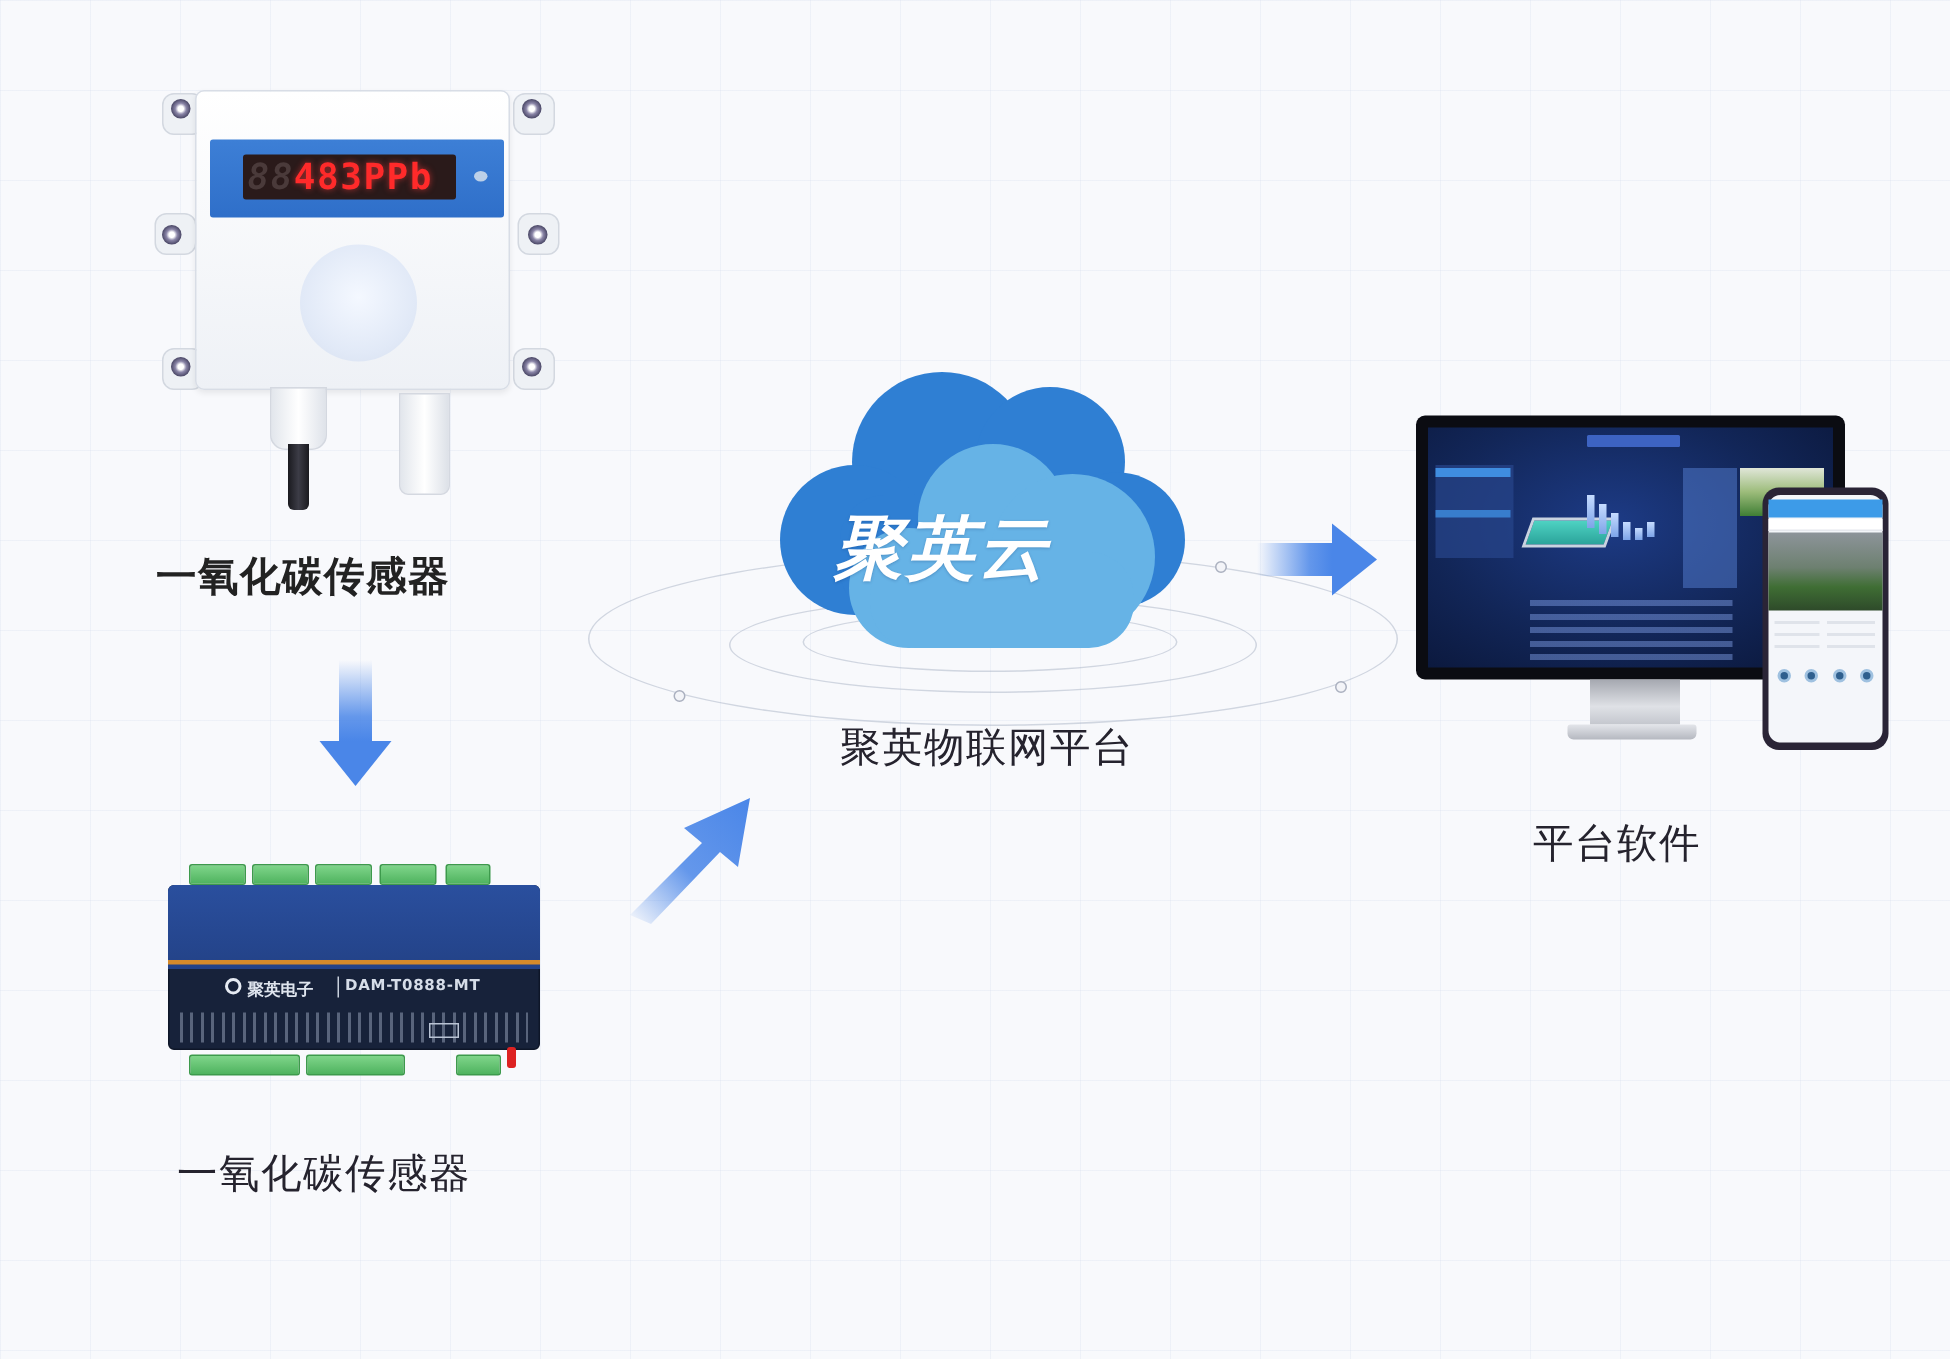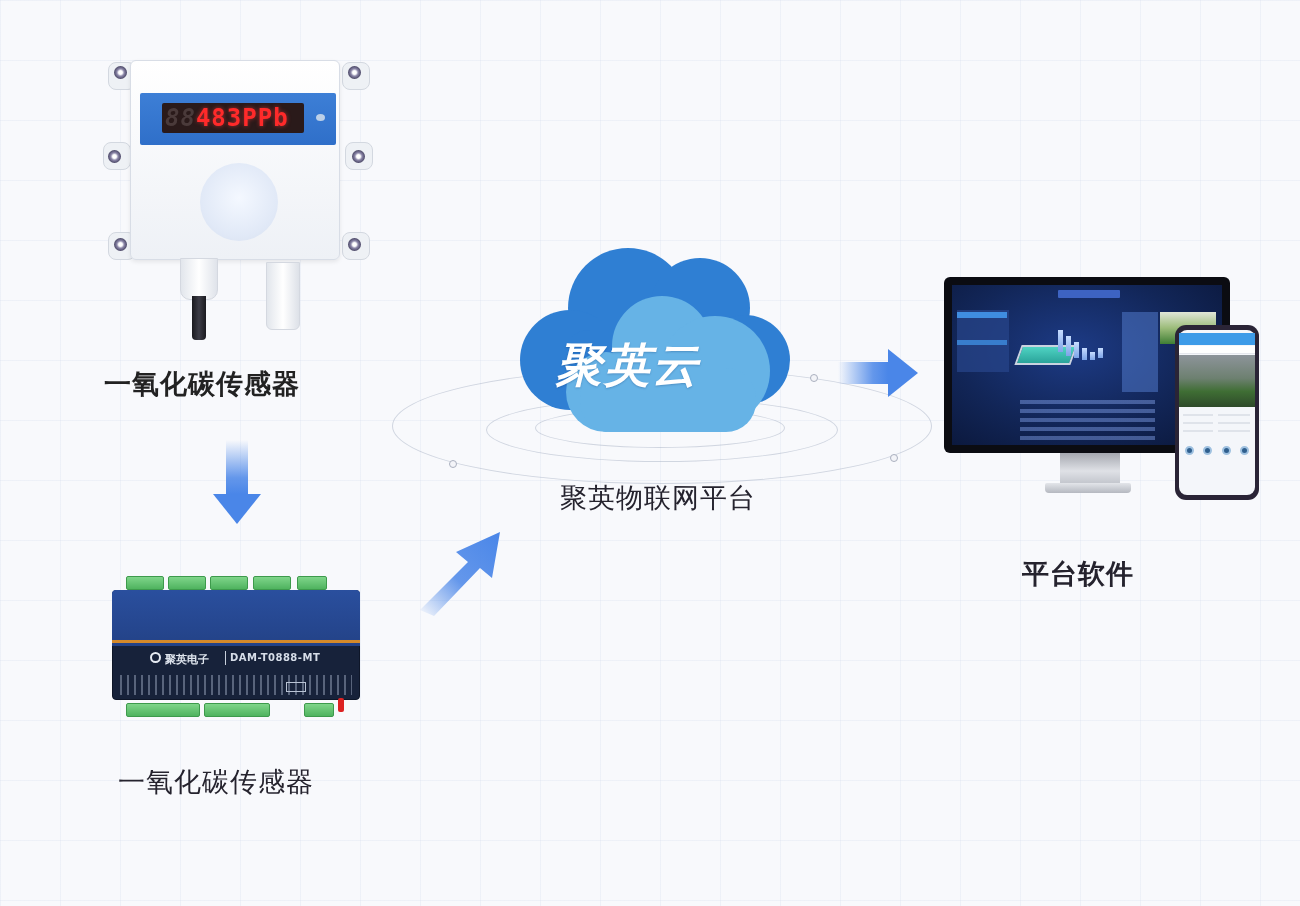--- a/index.html
+++ b/index.html
@@ -360,6 +360,6 @@
   <div class="abs phone-btn" style="left:1222px;top:446px;"></div>
   <div class="abs phone-btn" style="left:1240px;top:446px;"></div>
 </div>
-<div class="label" style="left:1022px;top:556px;font-weight:bold;">平台软件</div>
+<div class="label" style="left:1022px;top:544px;">平台软件</div>
 
 </body></html>

